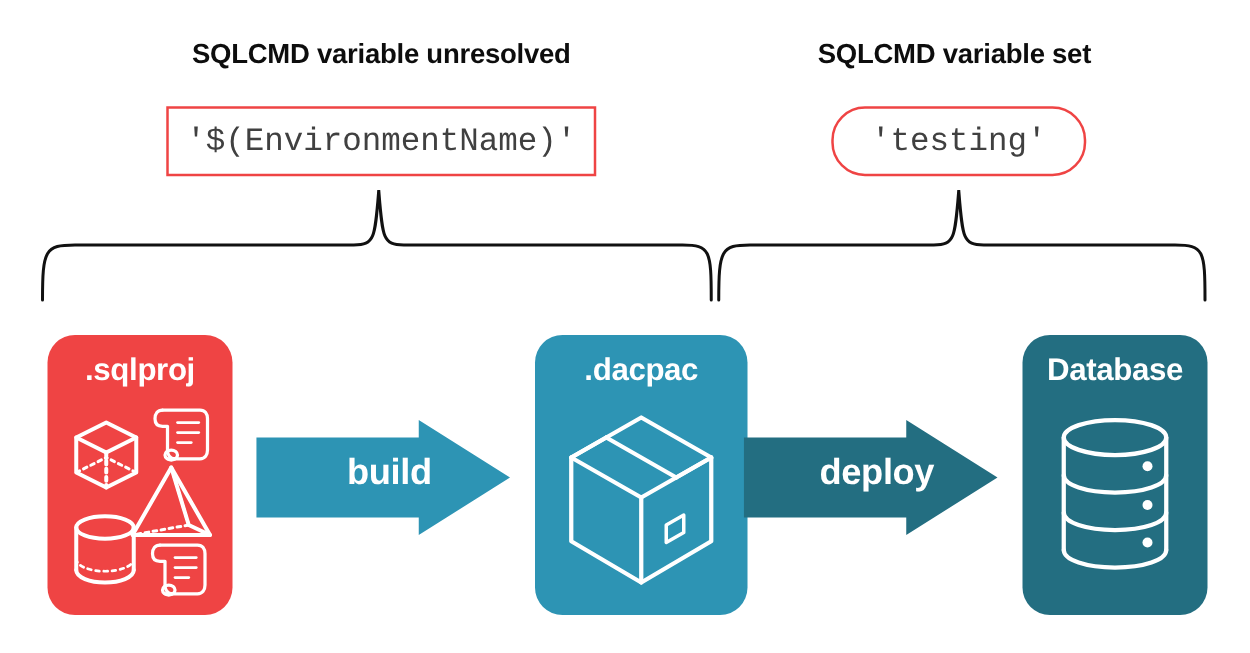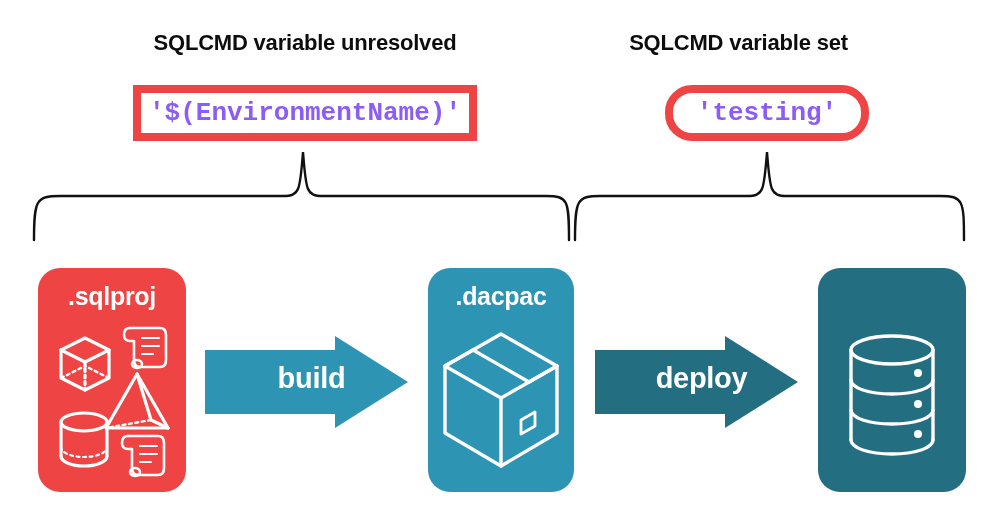--- a/index.html
+++ b/index.html
@@ -30,7 +30,7 @@
     white-space: nowrap;
   }
   #heading-left  { left: 60px;  top: 30px; width: 490px; }
-  #heading-right { left: 556px; top: 30px; width: 365px; }
+  #heading-right { left: 581px; top: 30px; width: 365px; }
 
   
   .value-box {

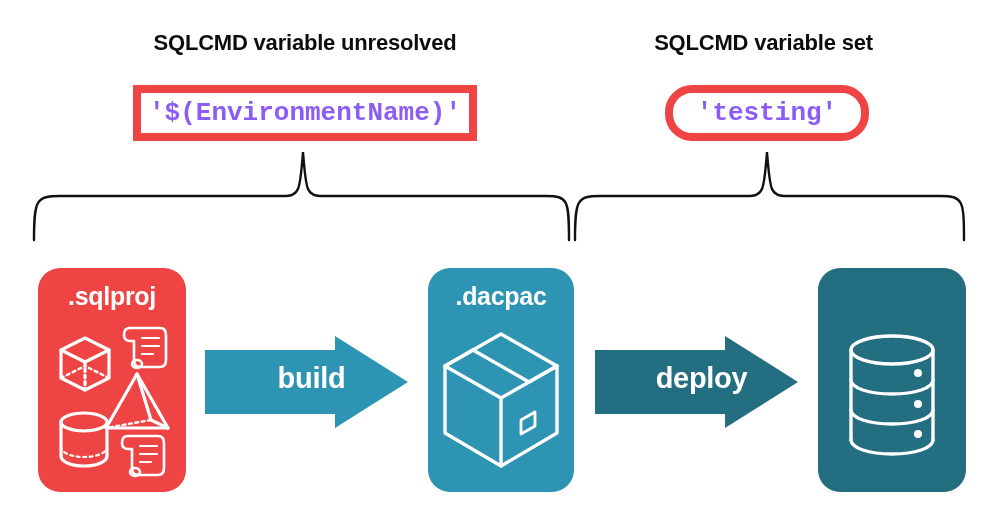--- a/index.html
+++ b/index.html
@@ -37,15 +37,14 @@
     position: absolute;
     box-sizing: border-box;
     background: #ffffff;
-    border: 8px solid #ef4444;
+    border: 2px solid #ef4444;
     display: flex;
     align-items: center;
     justify-content: center;
     font-family: "Liberation Mono", monospace;
     font-size: 26px;
-    color: #8b5cf6;
+    color: #404040;
     letter-spacing: 0px;
-    font-weight: bold;
   }
   #value-box-left  { left: 133px; top: 85px;  width: 344px; height: 56px; }
   #value-box-right { left: 665px; top: 85px;  width: 204px; height: 56px; border-radius: 27px; }

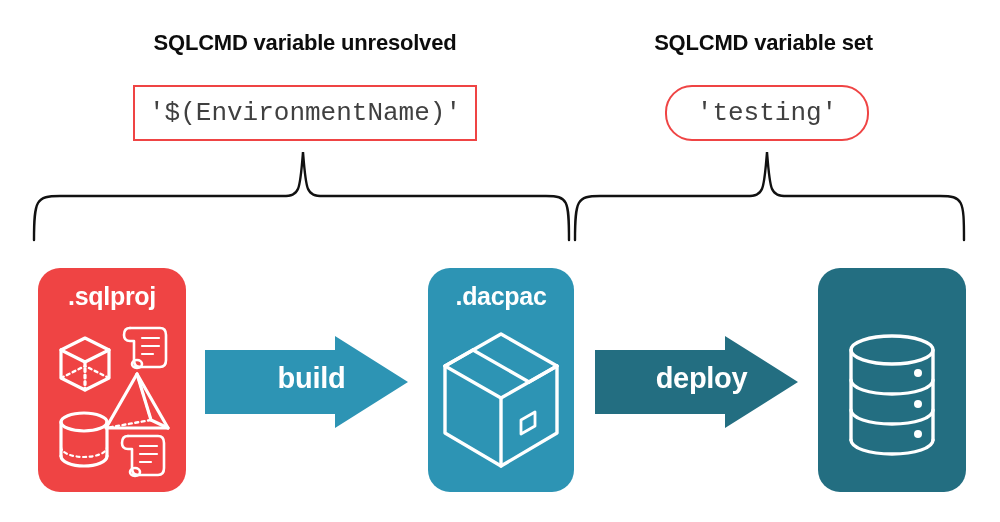--- a/index.html
+++ b/index.html
@@ -85,7 +85,7 @@
     height: 170px;
   }
   #stage-sqlproj  { left: 38px;  width: 148px; }
-  #stage-dacpac   { left: 428px; width: 146px; }
+  #stage-dacpac   { left: 428px; width: 146px; padding-left: 24px; }
   #stage-database { left: 818px; width: 148px; }
 
   

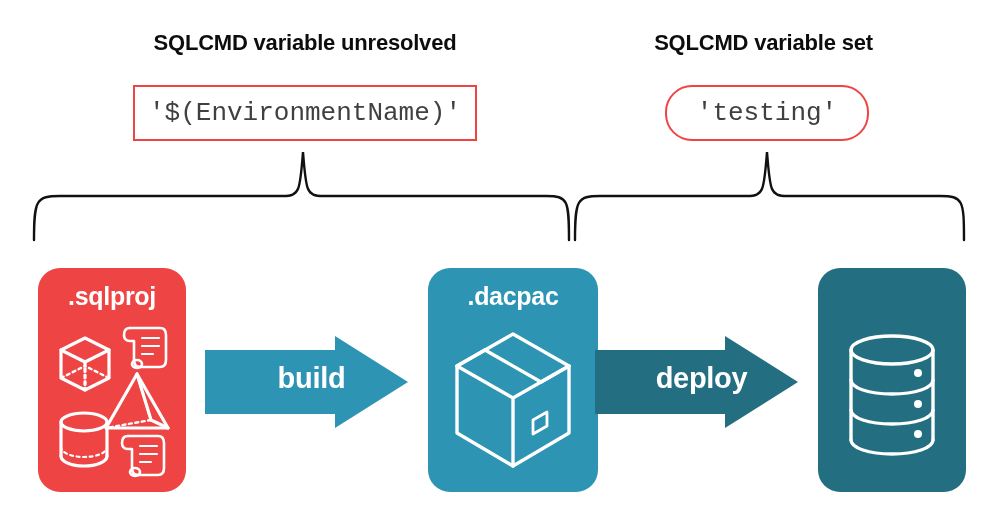--- a/index.html
+++ b/index.html
@@ -219,6 +219,7 @@
   <div class="arrow-label" style="left:595px; top:362px;">deploy</div>
 
   <div class="stage-box" id="stage-database" style="background:#236e81;">
+    <div class="stage-label">Database</div>
     <svg class="stage-art" viewBox="0 0 148 170">
       <g fill="none" stroke="#ffffff" stroke-width="3.4" stroke-linejoin="round" stroke-linecap="round">
 

